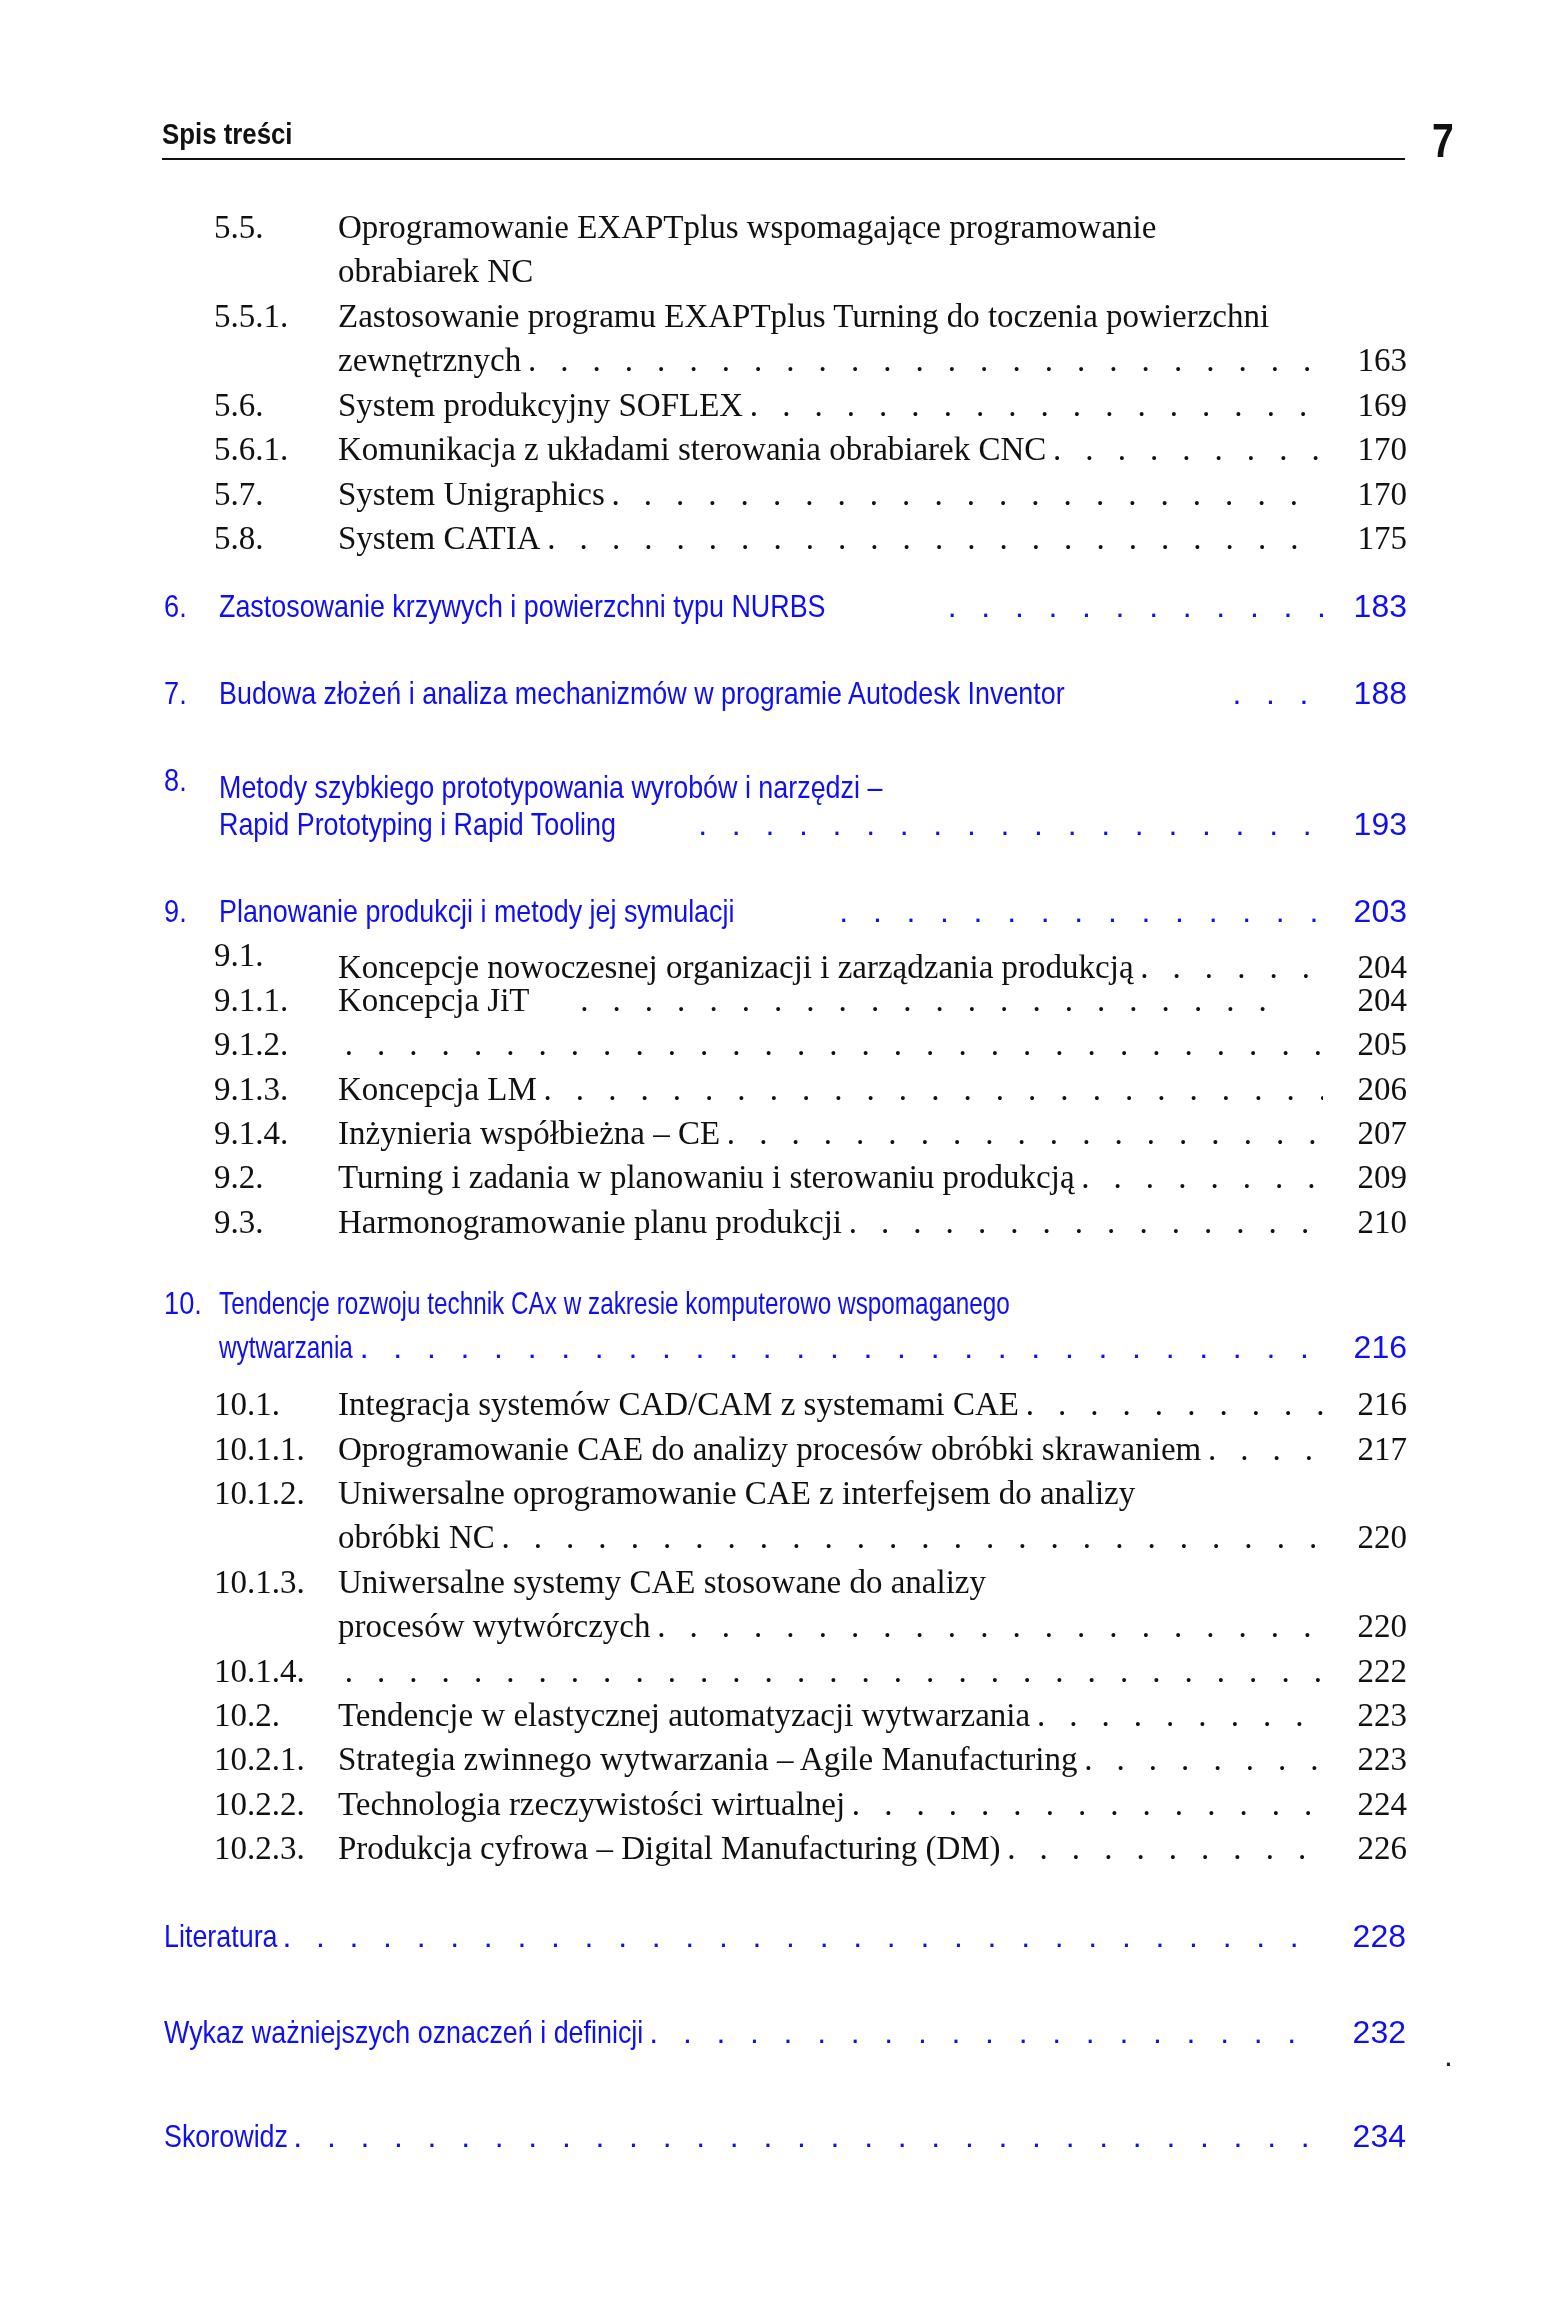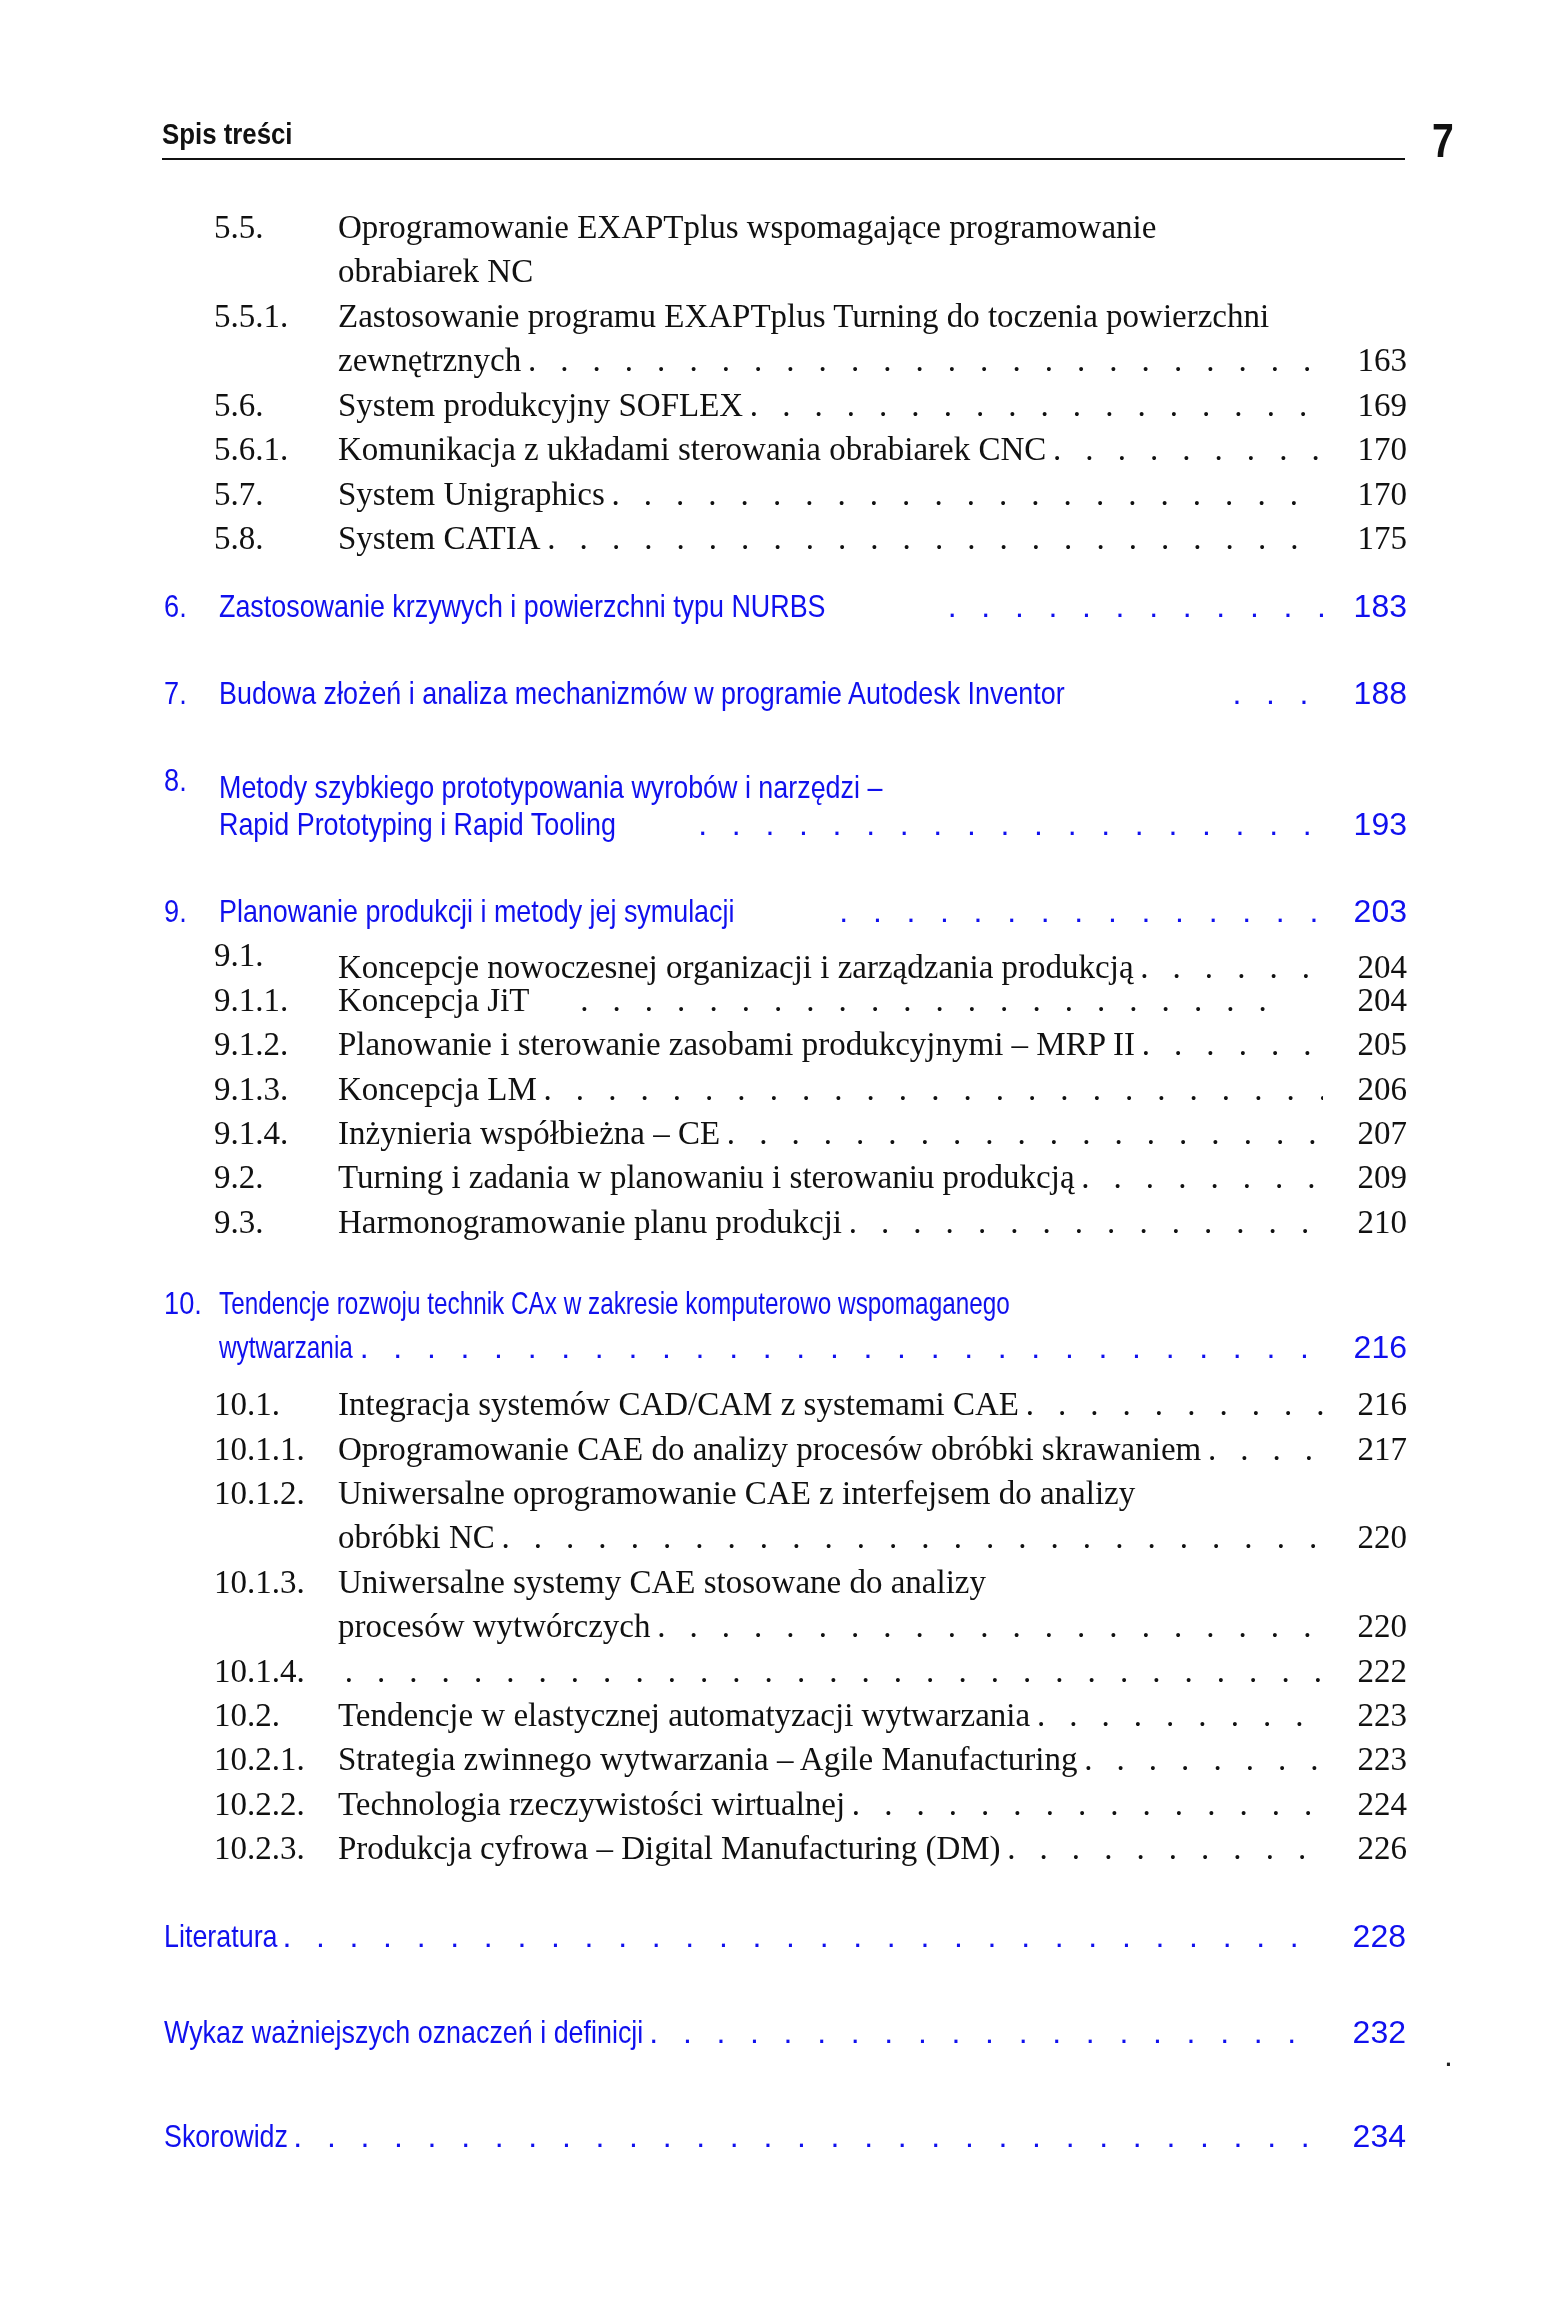--- a/index.html
+++ b/index.html
@@ -160,7 +160,6 @@
   <div class="entry sub" style="top:1026px;">
     <span class="num">9.1.2.</span>
     <div class="line" style="top:0;">
-        <span class="txt">Planowanie i sterowanie zasobami produkcyjnymi – MRP II</span>
         <span class="dots">. . . . . . . . . . . . . . . . . . . . . . . . . . . . . . . . . . . . . . . . . . . . . . . . . . . . . . . . . . . . . . . . . . . . . . . .</span>
         <span class="pn">205</span>
       </div>

